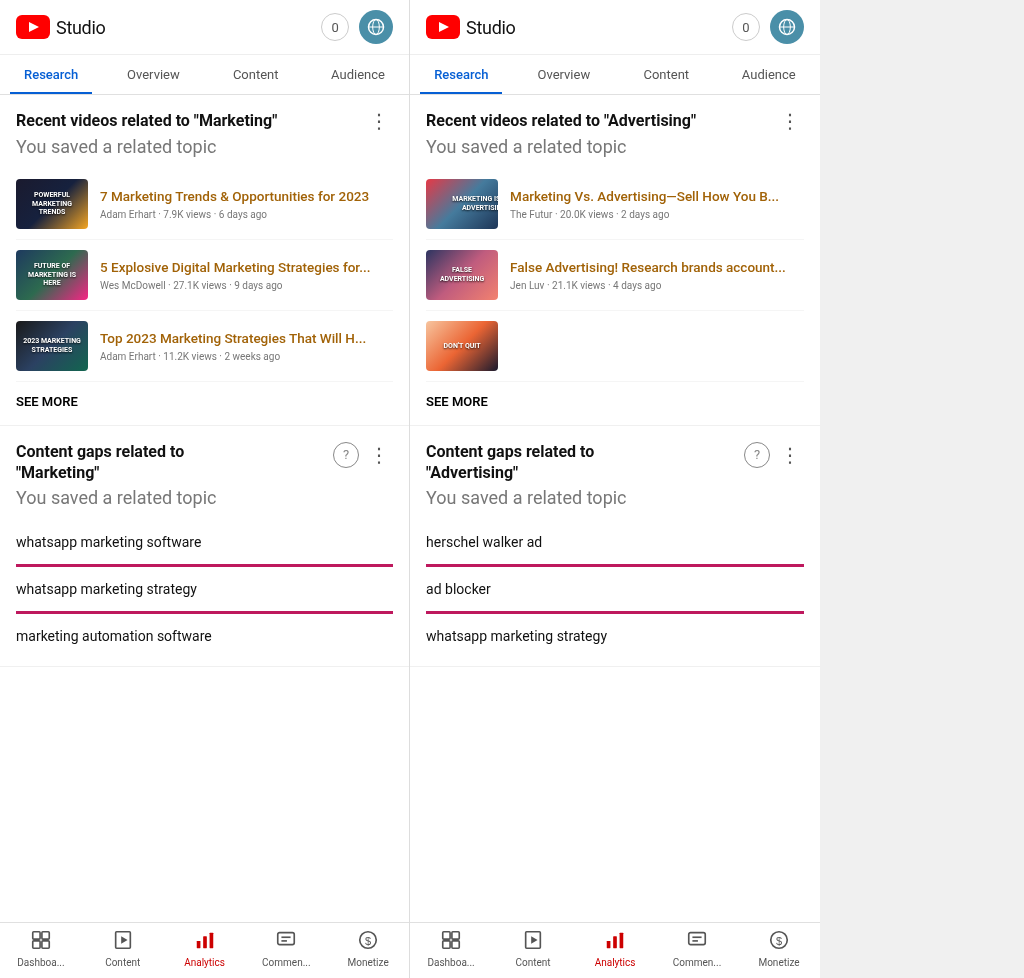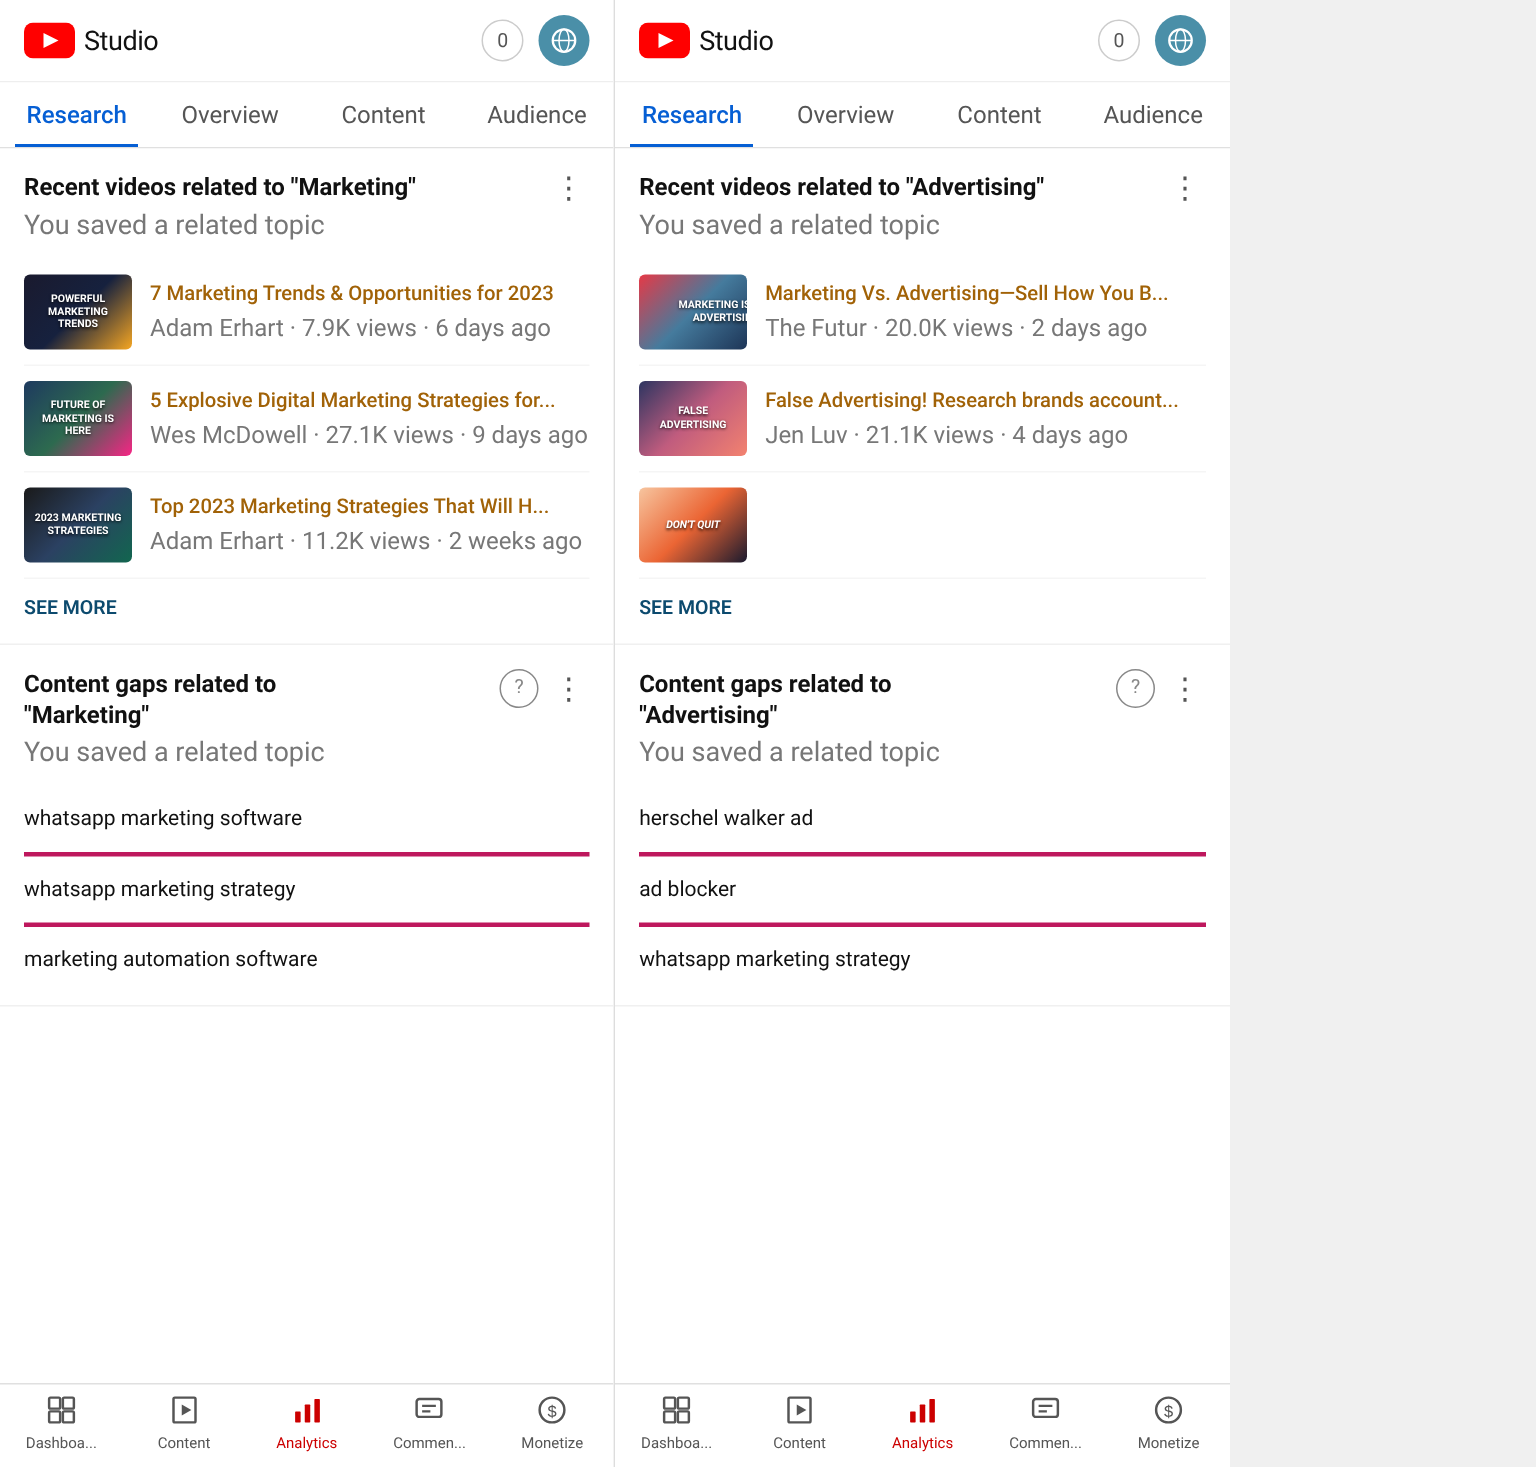--- a/index.html
+++ b/index.html
@@ -90,7 +90,7 @@
       flex: 1;
       text-align: center;
       padding: 12px 4px;
-      font-size: 16px;
+      font-size: 13px;
       color: #555;
       cursor: pointer;
       position: relative;

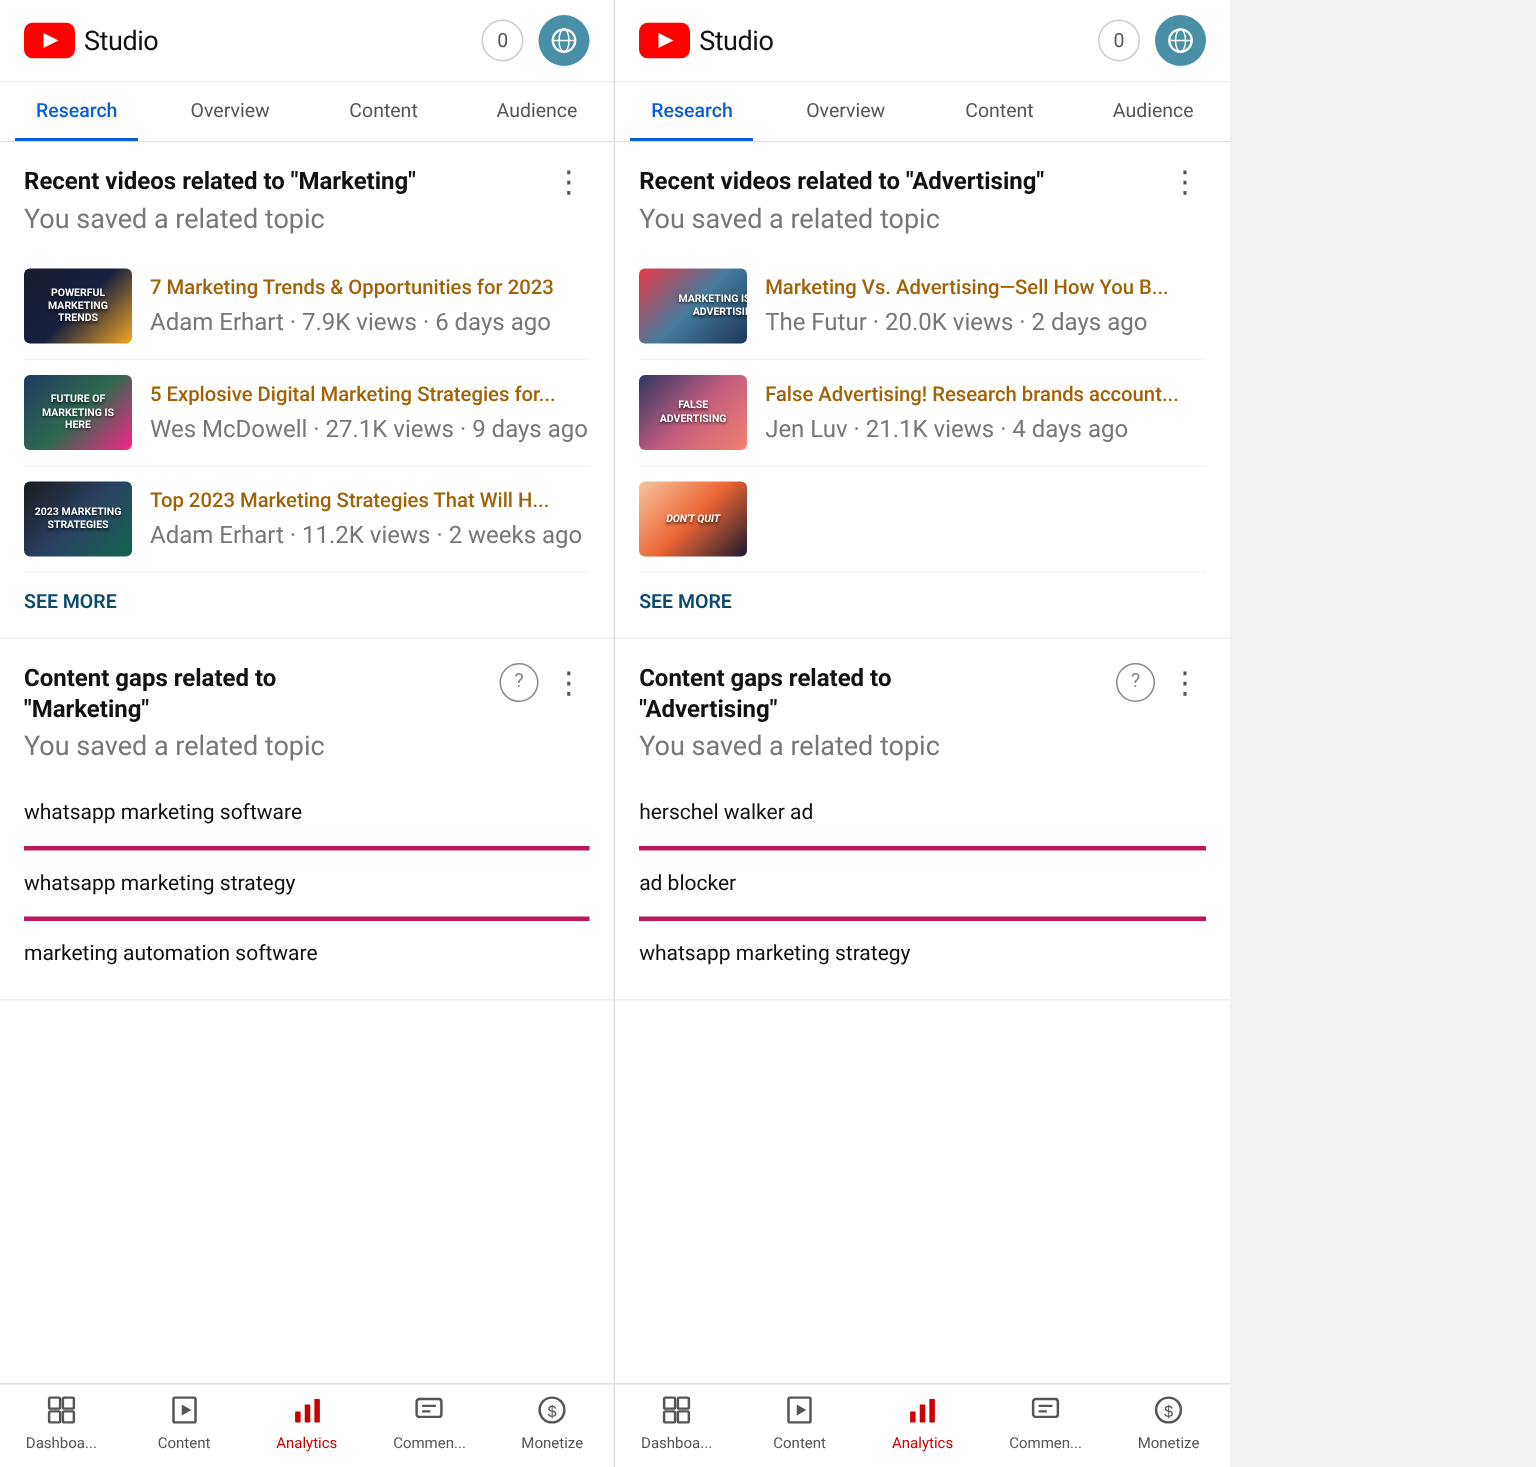--- a/index.html
+++ b/index.html
@@ -214,7 +214,7 @@
       margin-bottom: 3px;
     }
     .video-meta {
-      font-size: 16px;
+      font-size: 10px;
       color: #777;
     }
     .see-more {

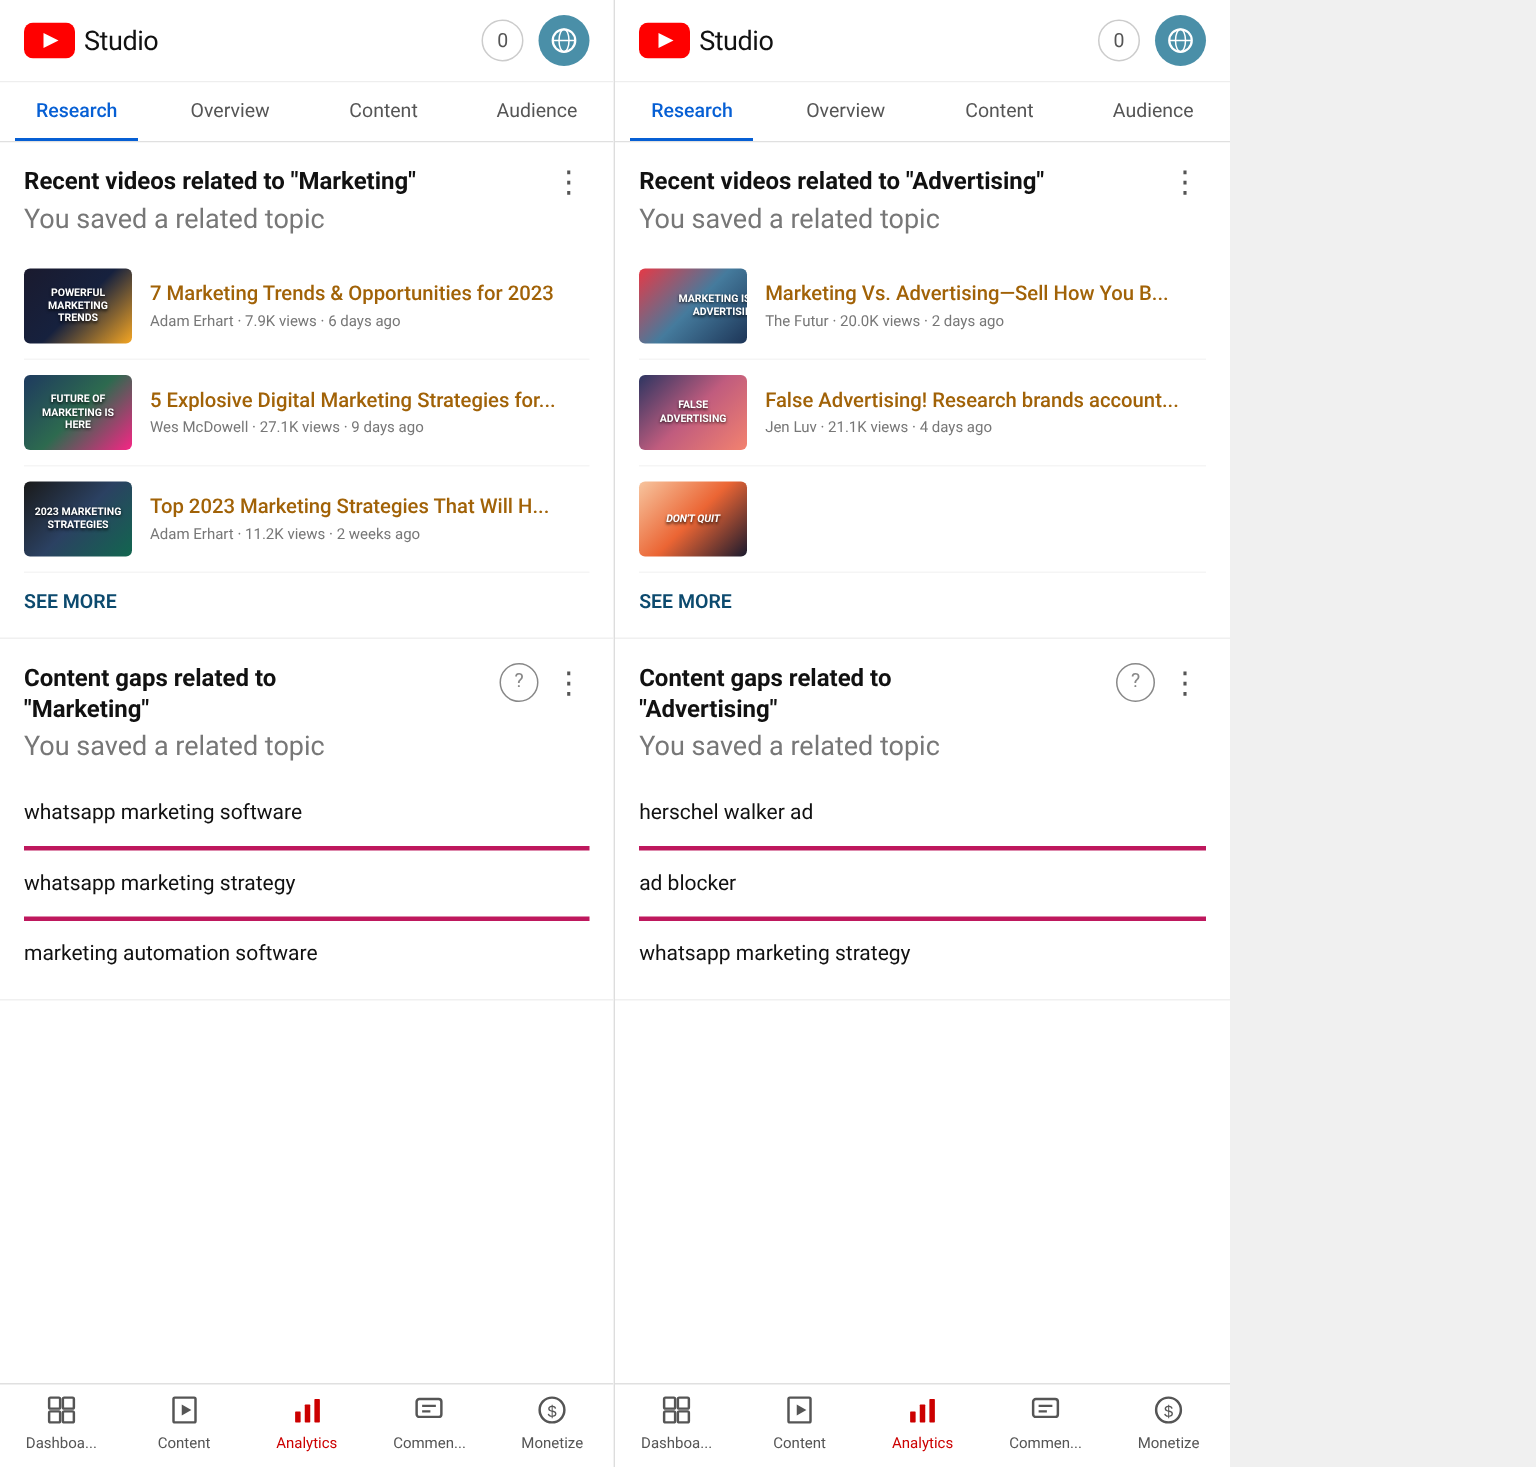--- a/index.html
+++ b/index.html
@@ -187,7 +187,7 @@
     .thumb-3 { background: linear-gradient(135deg, #1a1a1a 0%, #2b4162 50%, #12664f 100%); }
     .thumb-adv1 { background: linear-gradient(135deg, #e63946 0%, #457b9d 50%, #1d3557 100%); padding-left: 22px; }
     .thumb-adv2 { background: linear-gradient(135deg, #2d3561 0%, #c05c7e 50%, #f3826f 100%); }
-    .thumb-adv3 { background: linear-gradient(135deg, #f7c59f 0%, #eb6534 50%, #1a1a2e 100%); font-style: italic; }
+    .thumb-adv3 { background: linear-gradient(135deg, #f7c59f 0%, #eb6534 50%, #1a1a2e 100%); }
     .thumb-label {
       position: absolute;
       width: 100%;

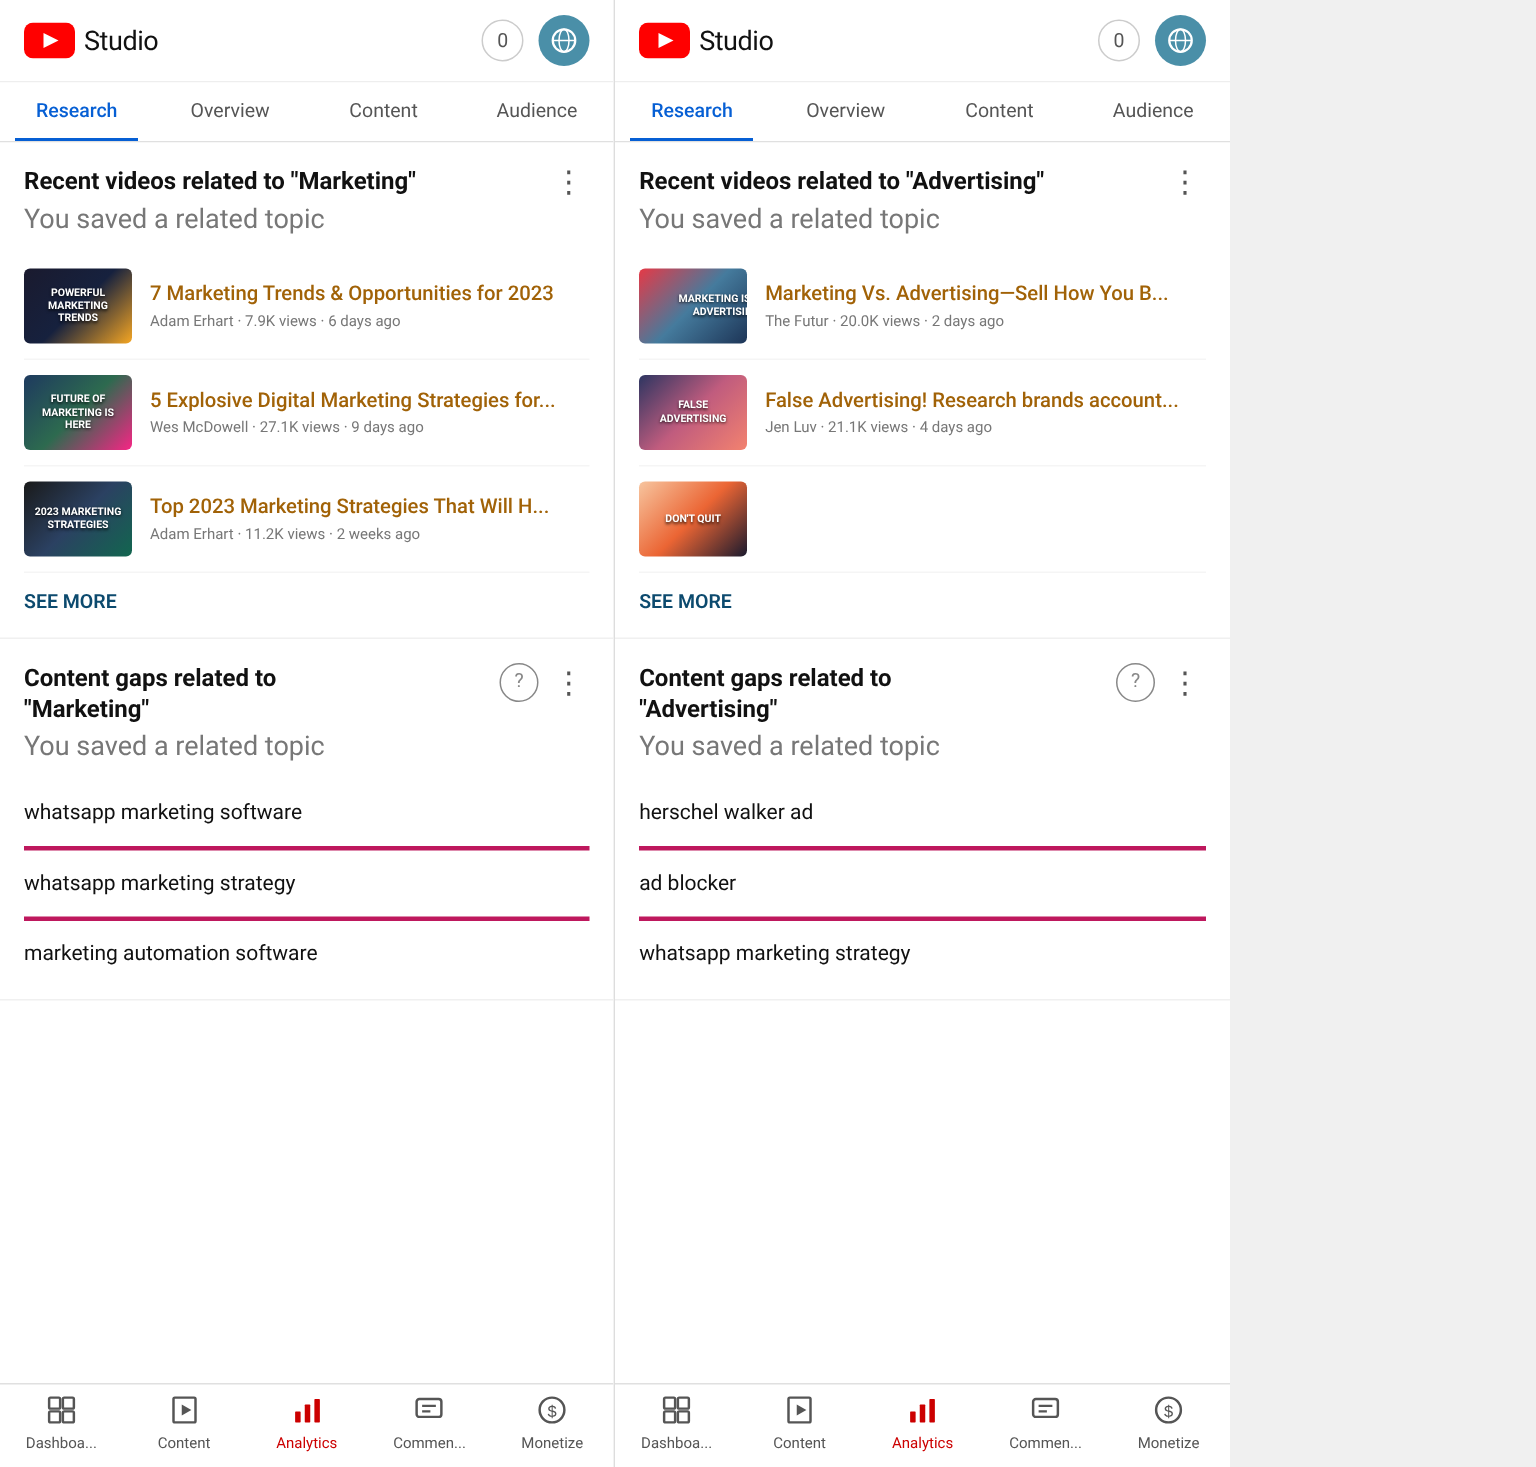--- a/index.html
+++ b/index.html
@@ -218,7 +218,7 @@
       color: #777;
     }
     .see-more {
-      color: #0c4a6e;
+      color: #000000;
       font-size: 13px;
       font-weight: 600;
       padding: 12px 0 8px;

